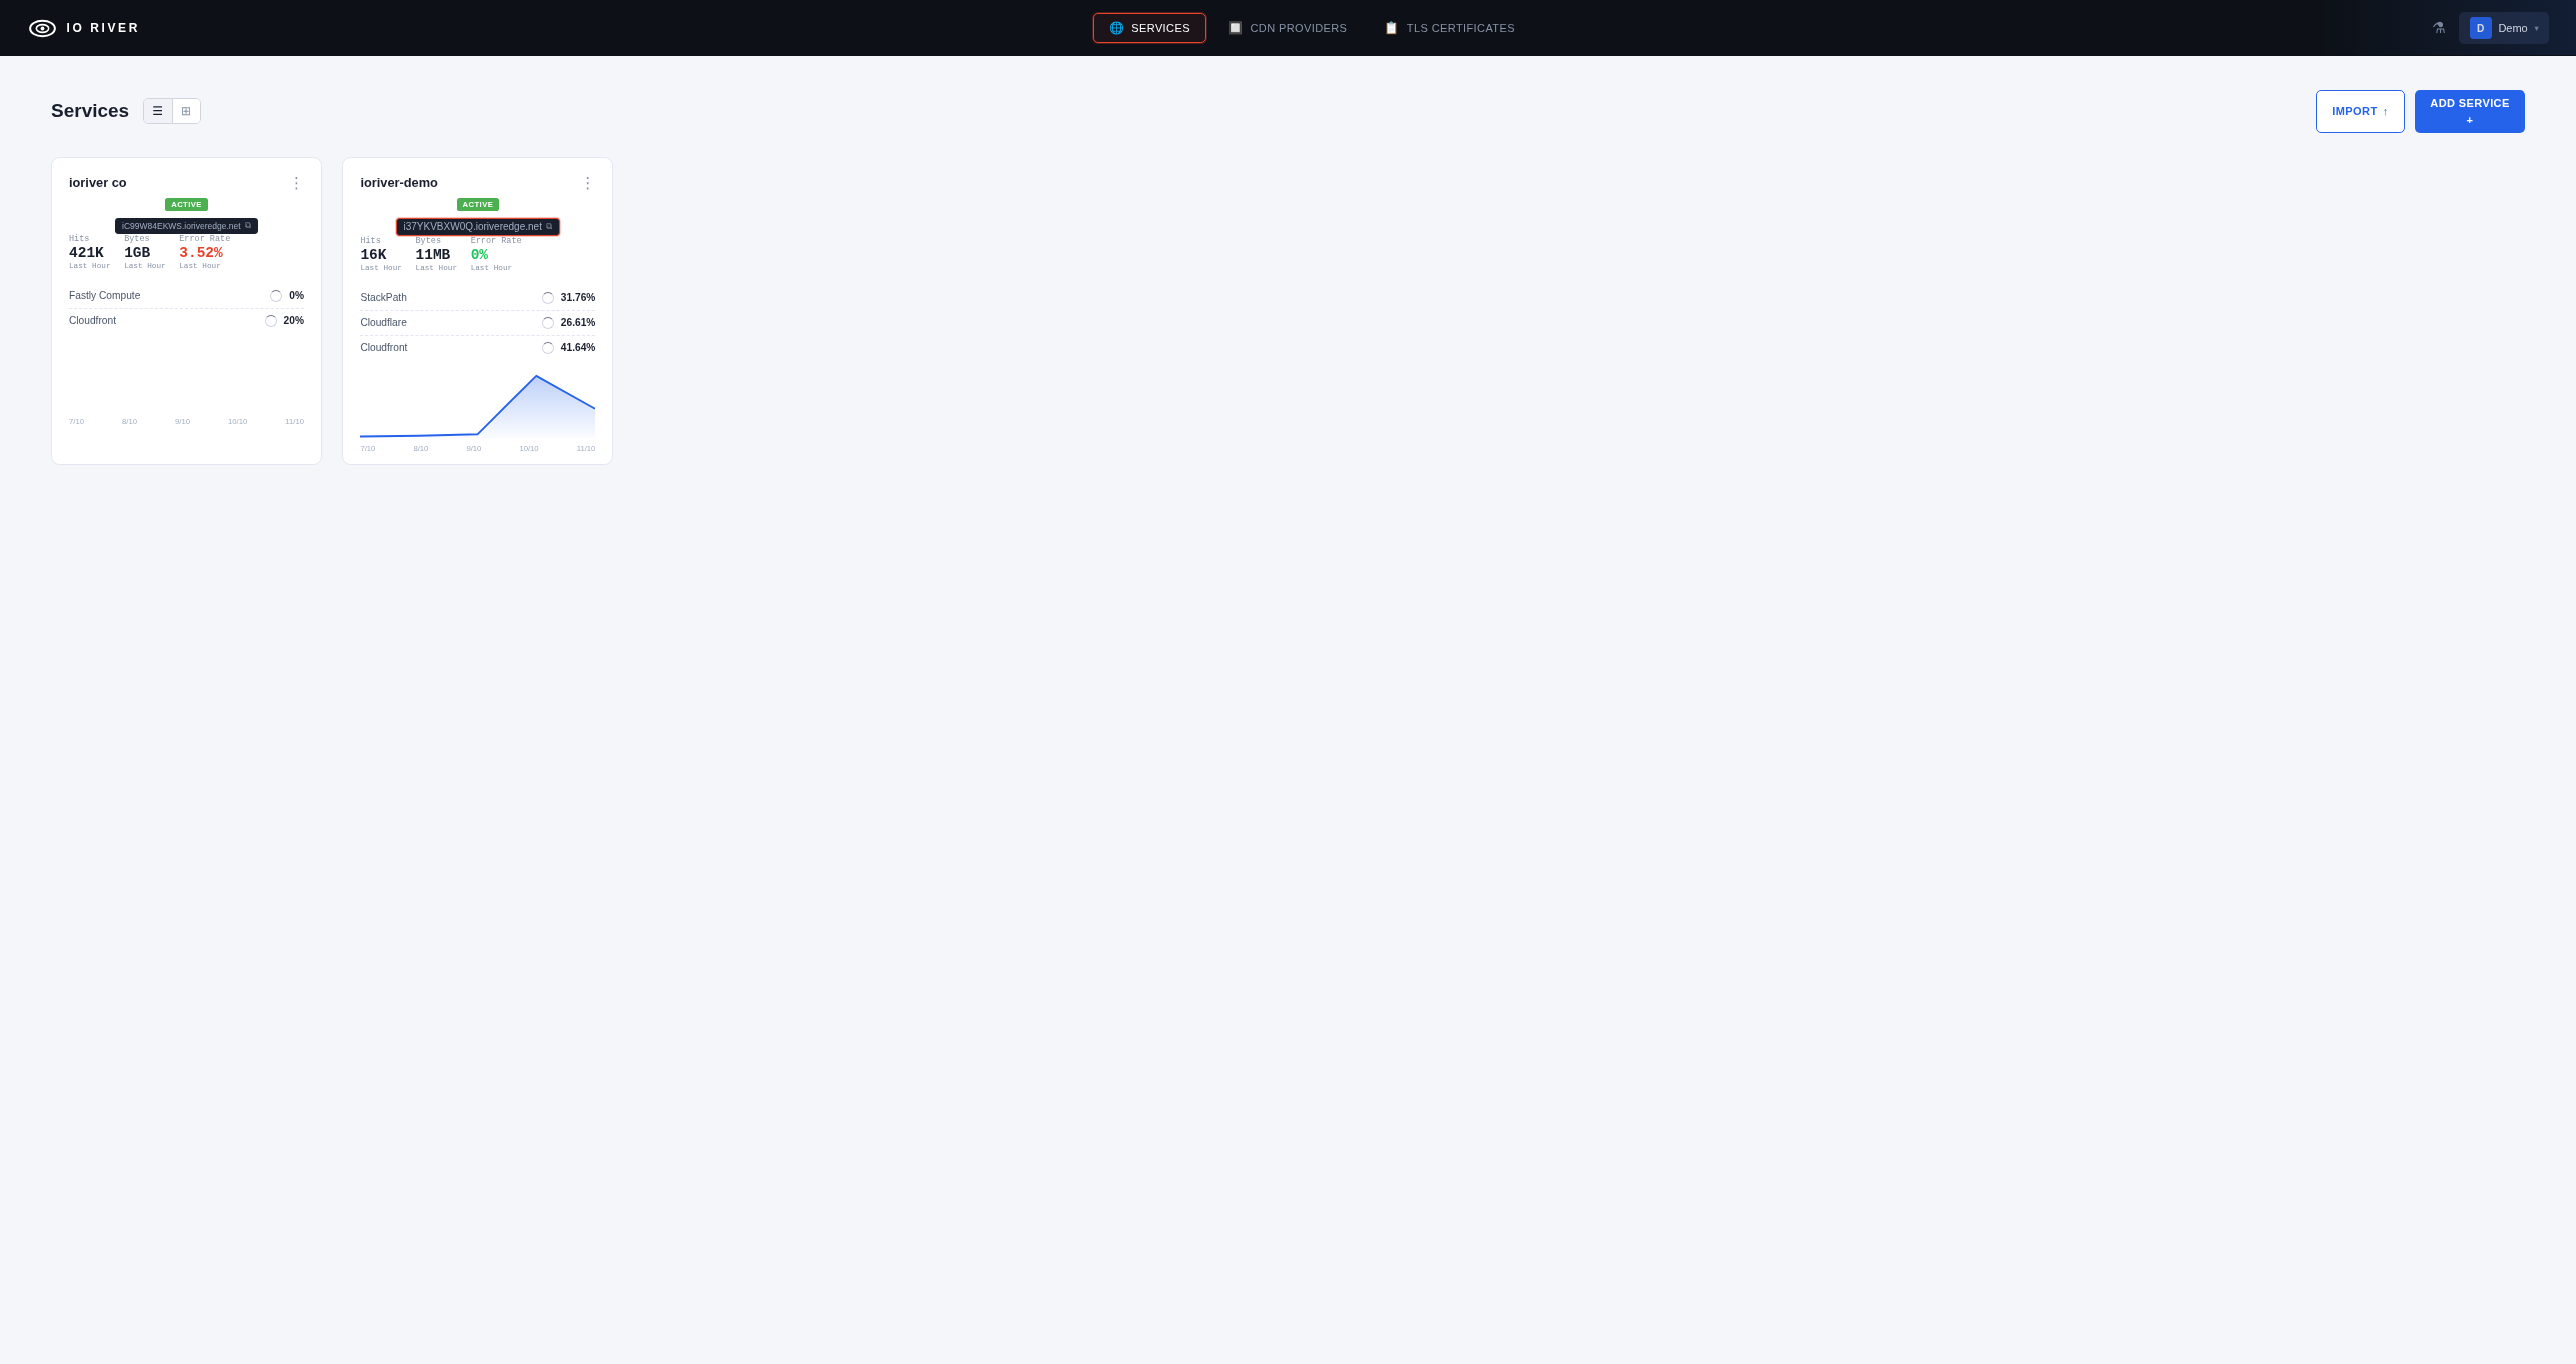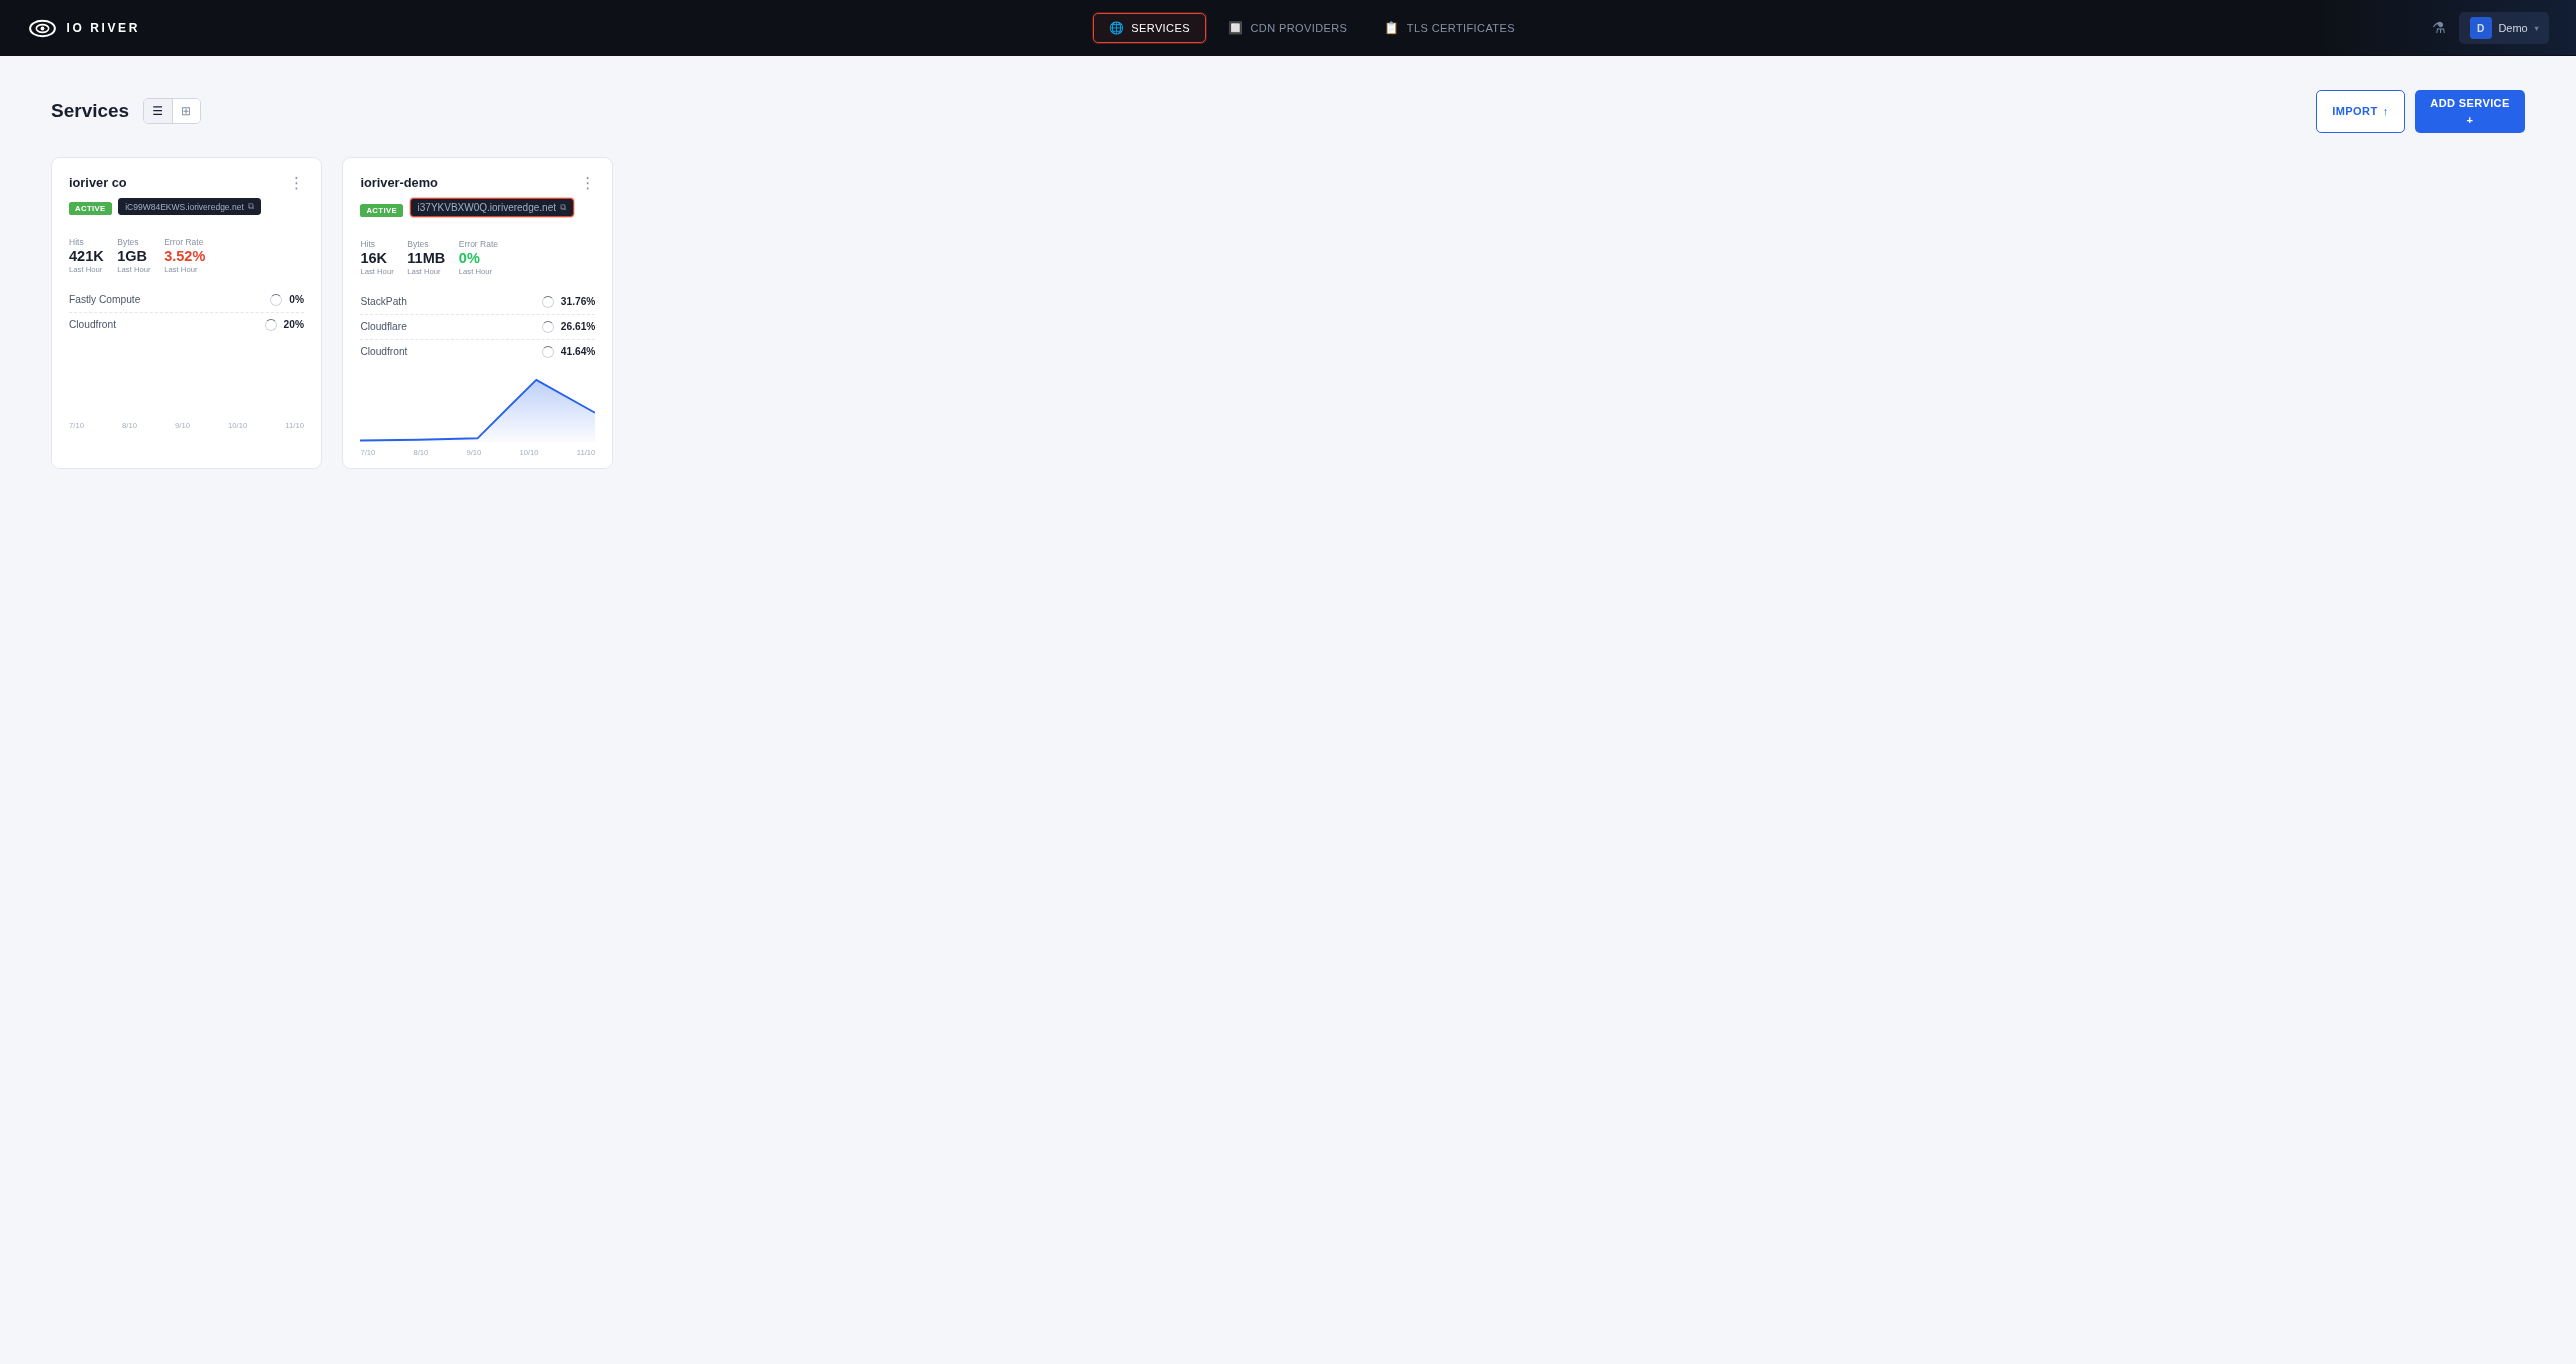--- a/index.html
+++ b/index.html
@@ -196,9 +196,10 @@
     }
     .card-url-row {
       display: flex;
-      align-items: flex-end;
+      align-items: center;
       gap: 6.8px;
-      margin-bottom: 22px;
+      margin-bottom: 0;
+      flex-direction: column;
     }
     .status-badge {
       background: #4caf50;

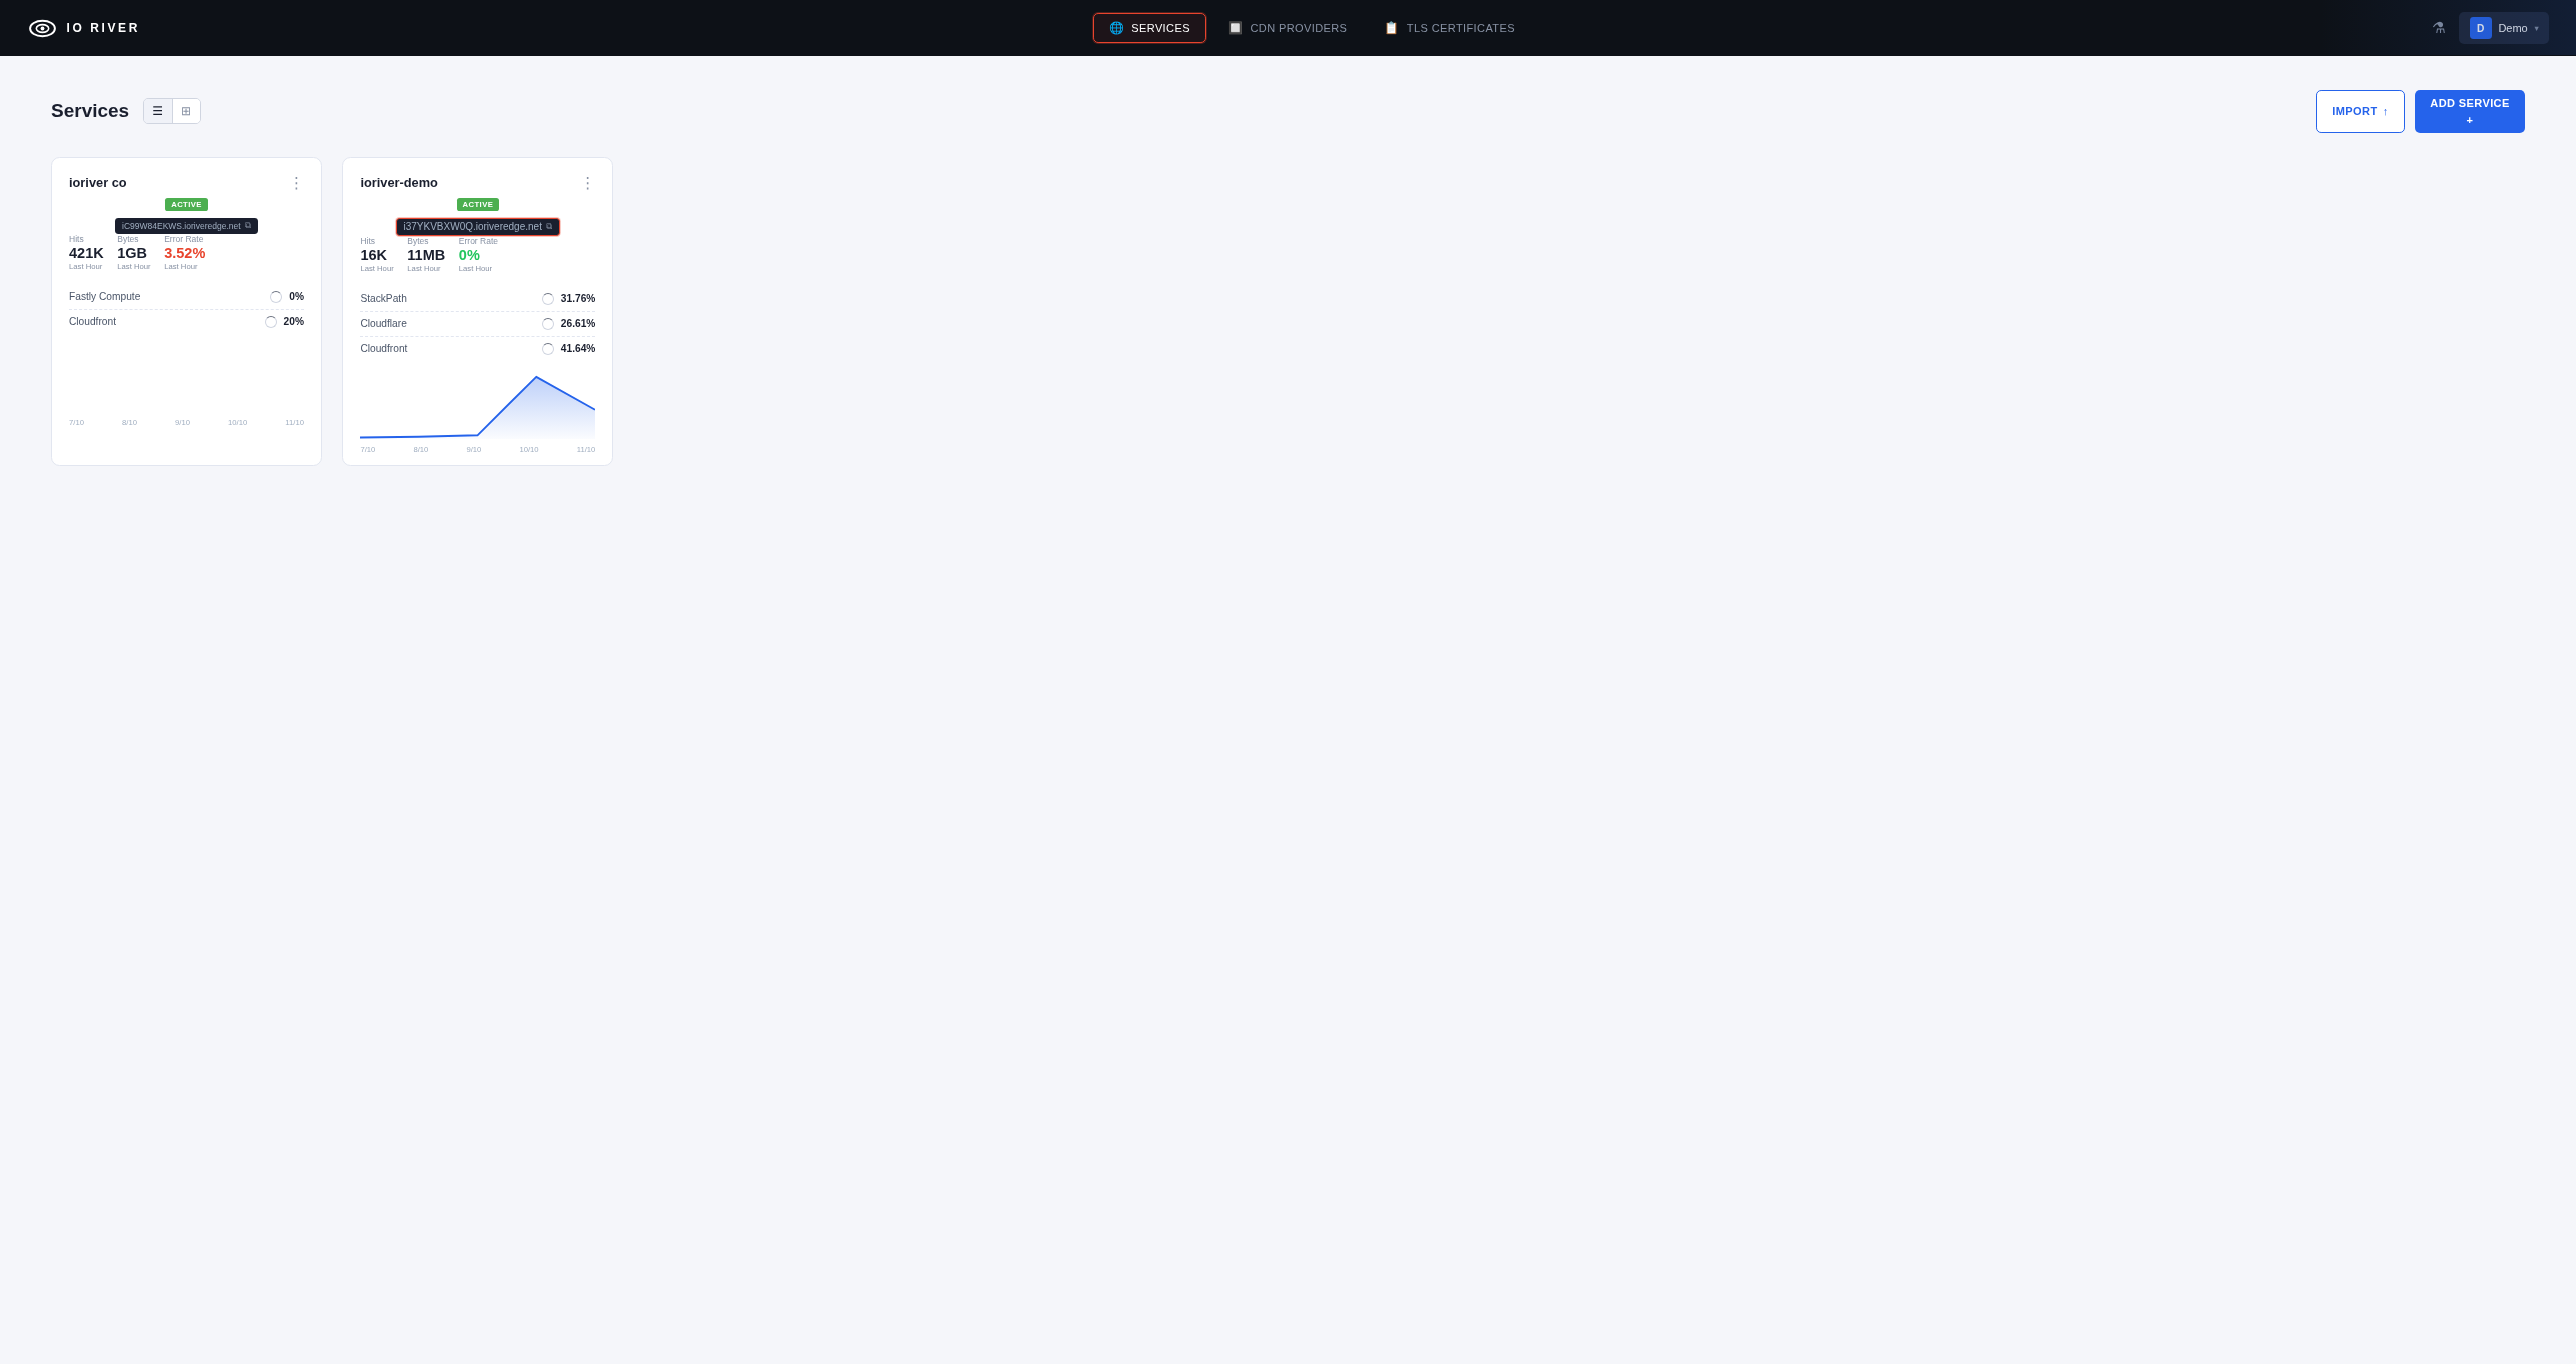--- a/index.html
+++ b/index.html
@@ -233,6 +233,7 @@
       display: flex;
       gap: 13.6px;
       margin-bottom: 13.6px;
+      font-family: Liberation Mono, monospace;
     }
     .stat-item { }
     .stat-label {

